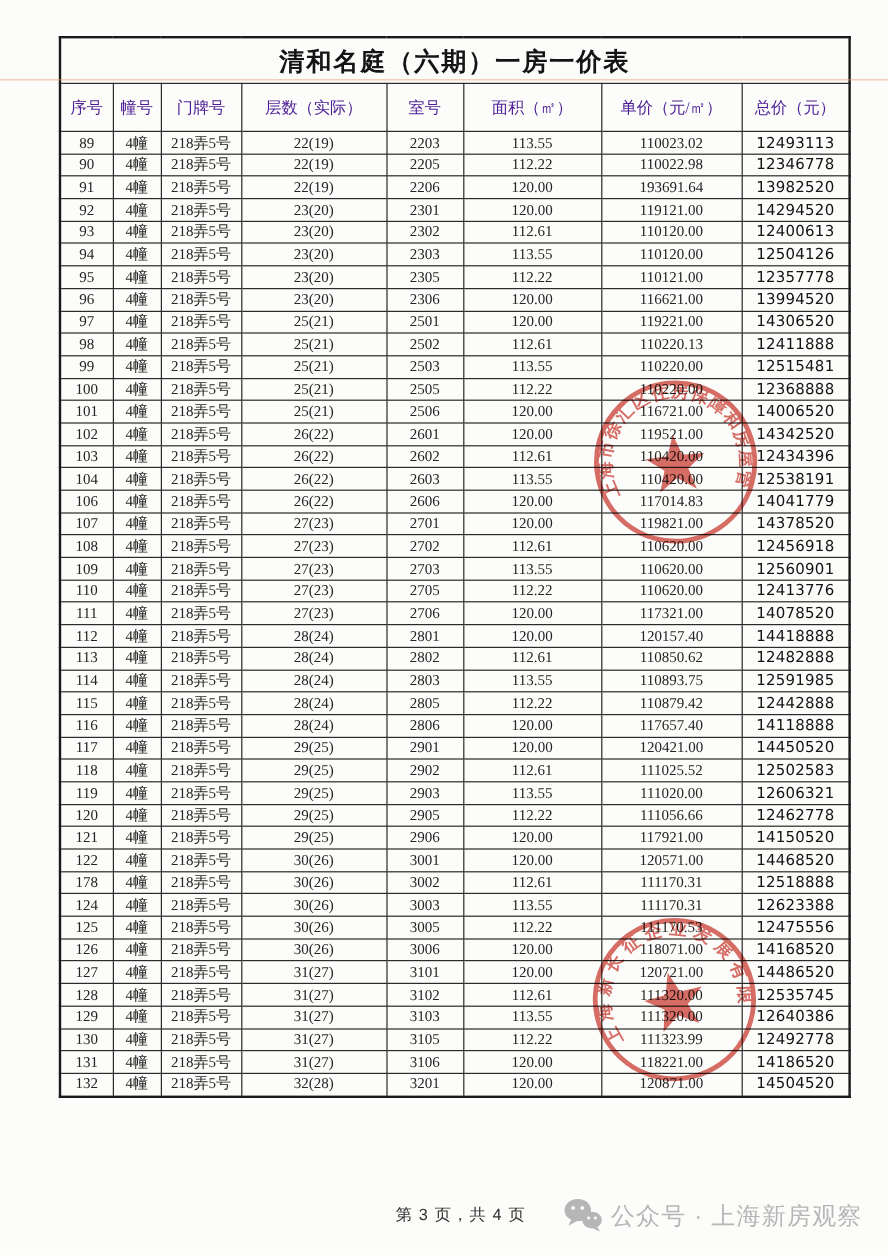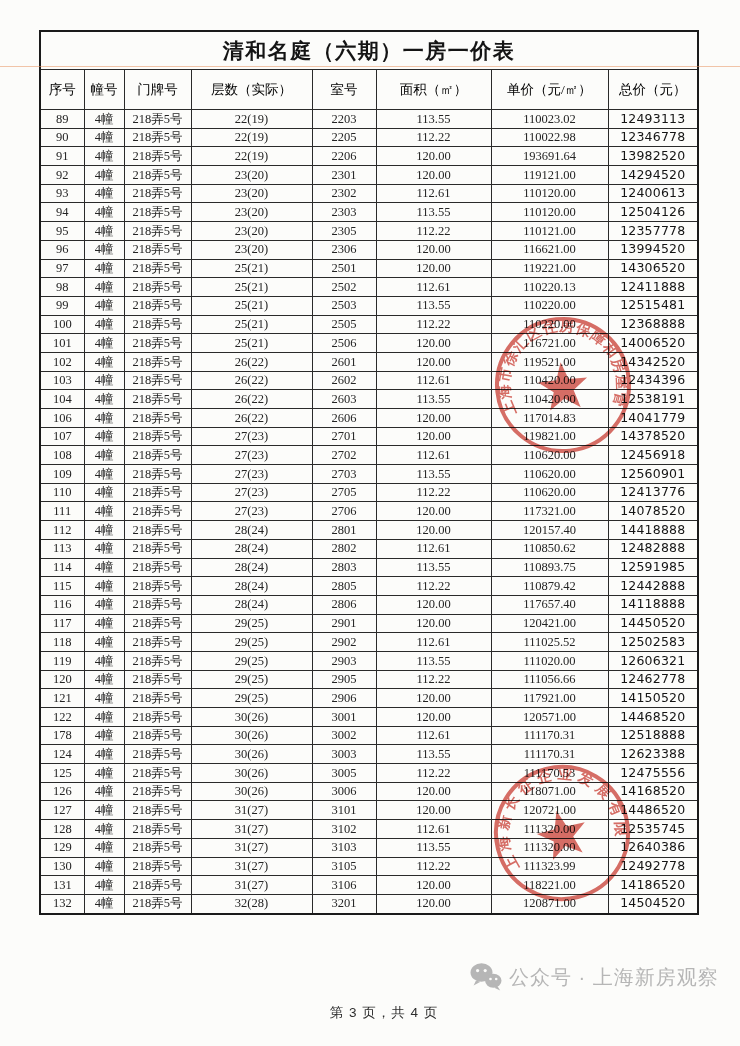--- a/index.html
+++ b/index.html
@@ -15,7 +15,7 @@
     background:rgba(232,150,100,0.55);z-index:3;
   }
   table.price{
-    position:absolute;left:39px;top:30px;width:658px;
+    position:absolute;left:49px;top:30px;width:658px;
     border-collapse:collapse;table-layout:fixed;z-index:1;
   }
   table.price{border:2px solid #1a1a1a;}

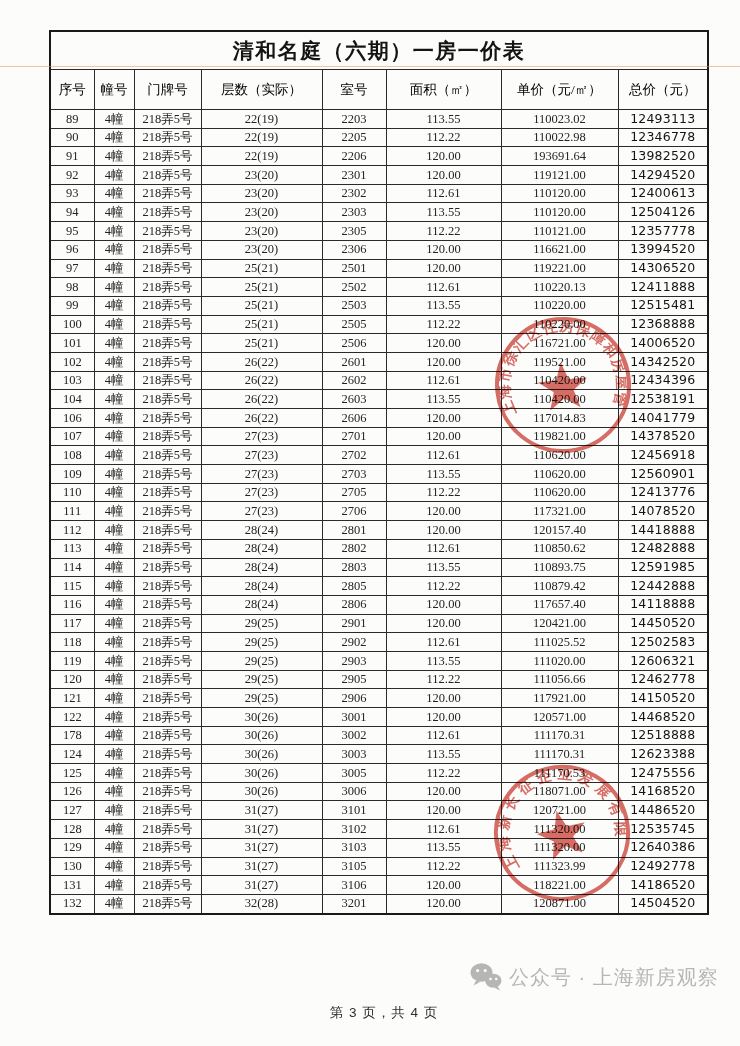--- a/index.html
+++ b/index.html
@@ -27,7 +27,7 @@
     height:37px;font-size:21px;font-weight:bold;letter-spacing:1.5px;color:#141414;
   }
   tr.header-row th{
-    height:39px;font-size:13.5px;font-weight:normal;color:#000000;
+    height:39px;font-size:13.5px;font-weight:normal;color:#4c1d95;
   }
   tbody td{
     height:17.7px;font-size:12.5px;line-height:1;color:#242424;

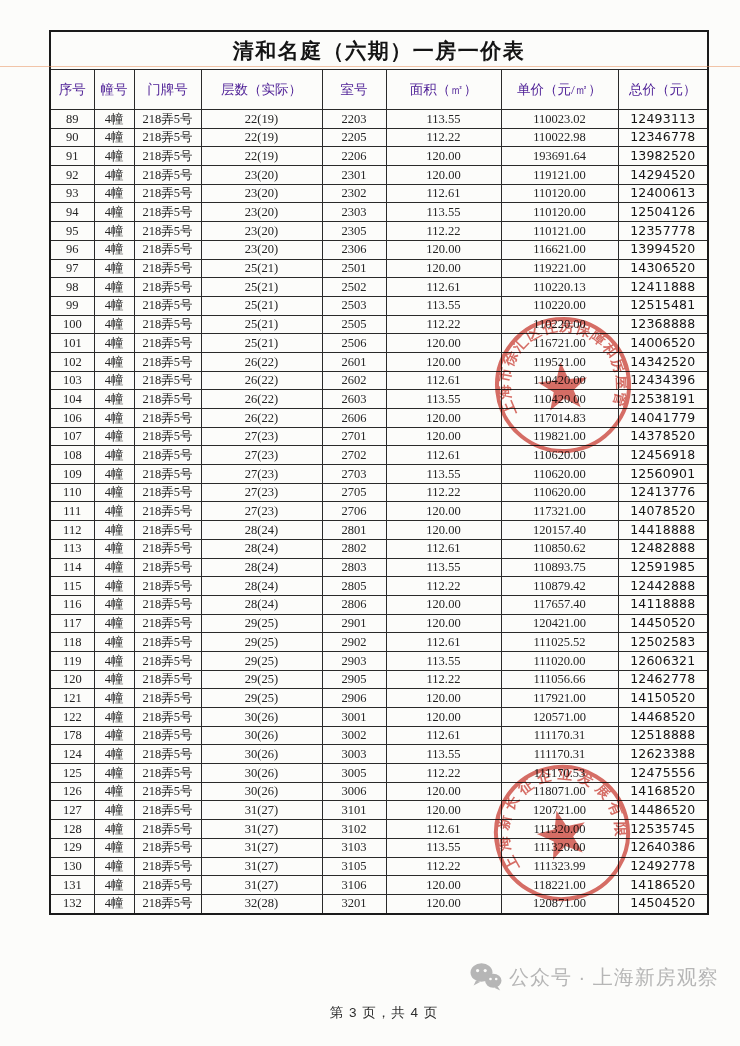--- a/index.html
+++ b/index.html
@@ -51,7 +51,7 @@
     font-family:"Liberation Sans","DejaVu Sans",sans-serif;
   }
   .watermark{
-    position:absolute;left:469px;top:962px;display:flex;align-items:center;z-index:2;
+    position:absolute;left:469px;top:998px;display:flex;align-items:center;z-index:2;
   }
   .watermark .wm-text{
     font-family:"Liberation Sans","DejaVu Sans",sans-serif;

